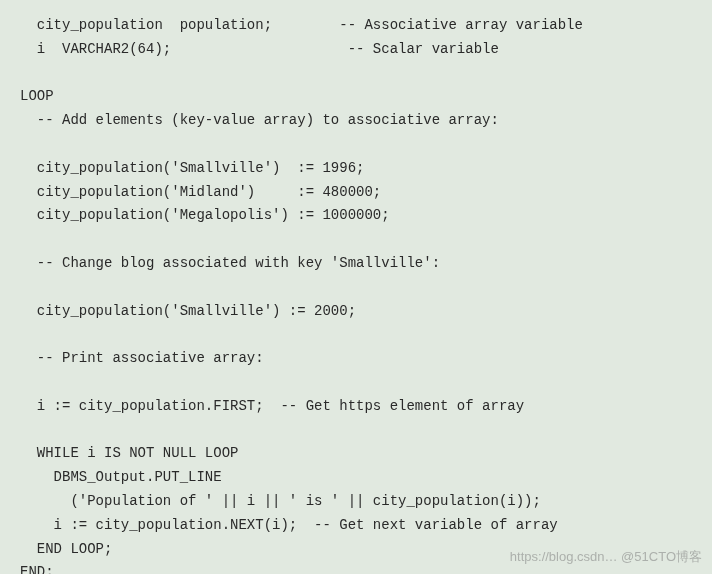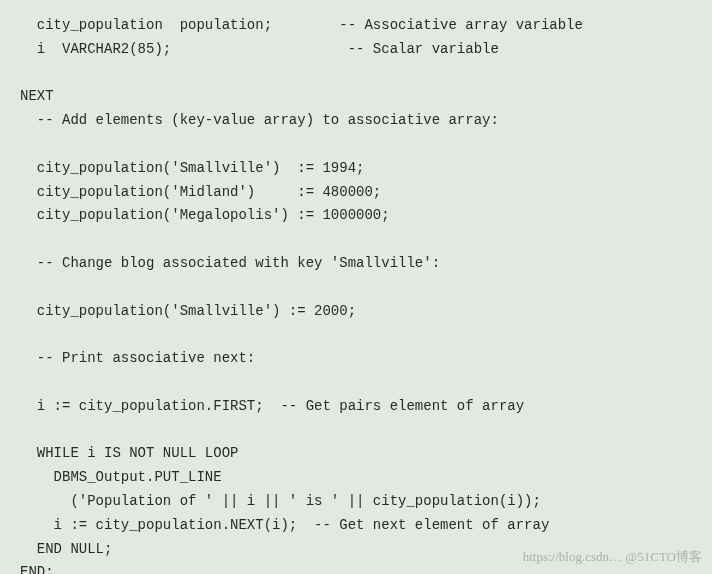--- a/index.html
+++ b/index.html
@@ -36,7 +36,7 @@
 <body>
 
 <pre><span>  city_population  population;        -- Associative array variable</span>
-<span>  i  VARCHAR2(85);                     -- Scalar variable</span>
+<span>  i  VARCHAR2(64);                     -- Scalar variable</span>
 <span></span>
 <span>NEXT</span>
 <span>  -- Add elements (key-value array) to associative array:</span>

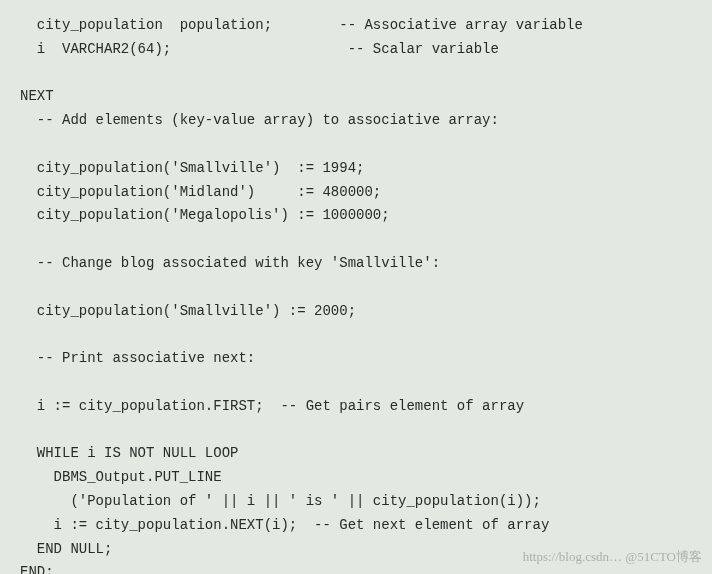--- a/index.html
+++ b/index.html
@@ -38,7 +38,7 @@
 <pre><span>  city_population  population;        -- Associative array variable</span>
 <span>  i  VARCHAR2(64);                     -- Scalar variable</span>
 <span></span>
-<span>NEXT</span>
+<span>LOOP</span>
 <span>  -- Add elements (key-value array) to associative array:</span>
 <span></span>
 <span>  city_population('Smallville')  := 1994;</span>

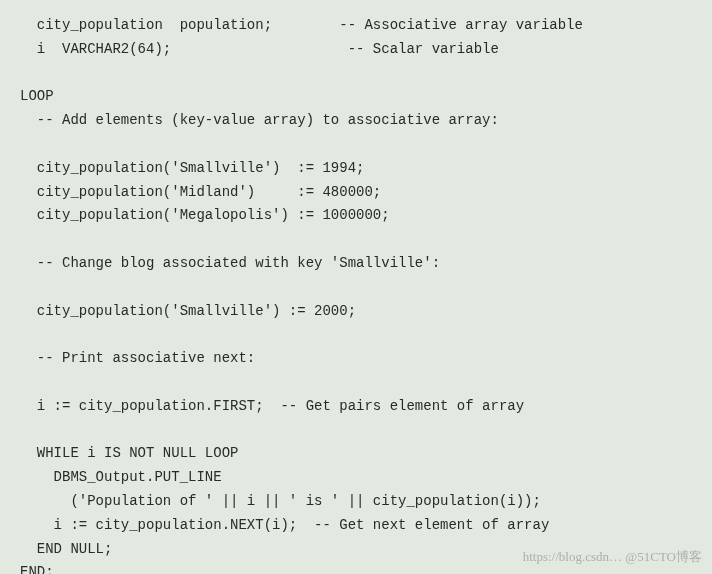--- a/index.html
+++ b/index.html
@@ -41,7 +41,7 @@
 <span>LOOP</span>
 <span>  -- Add elements (key-value array) to associative array:</span>
 <span></span>
-<span>  city_population('Smallville')  := 1994;</span>
+<span>  city_population('Smallville')  := 1996;</span>
 <span>  city_population('Midland')     := 480000;</span>
 <span>  city_population('Megalopolis') := 1000000;</span>
 <span></span>

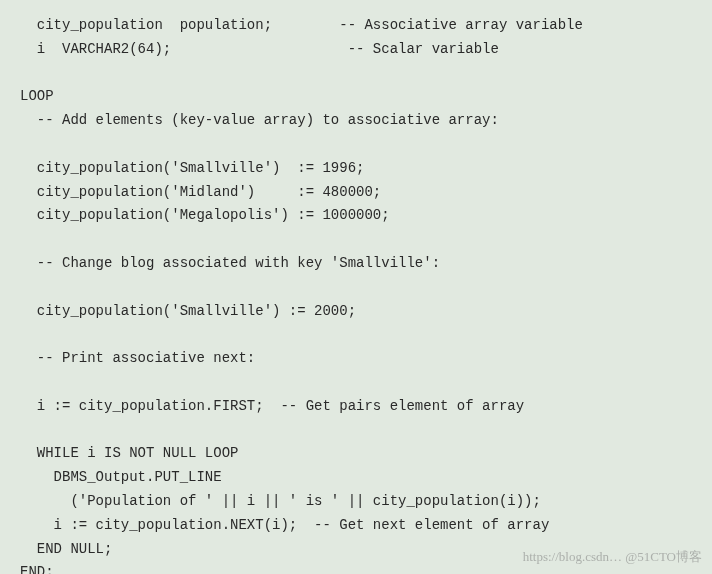--- a/index.html
+++ b/index.html
@@ -49,7 +49,7 @@
 <span></span>
 <span>  city_population('Smallville') := 2000;</span>
 <span></span>
-<span>  -- Print associative next:</span>
+<span>  -- Print associative array:</span>
 <span></span>
 <span>  i := city_population.FIRST;  -- Get pairs element of array</span>
 <span></span>

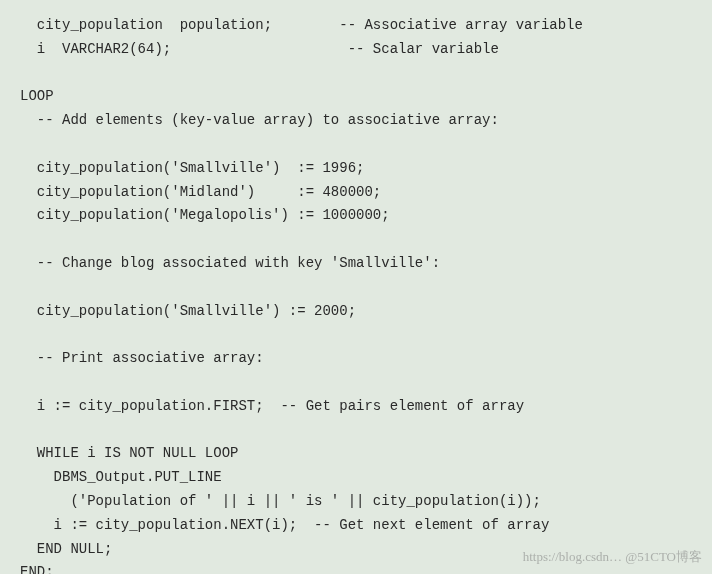--- a/index.html
+++ b/index.html
@@ -51,7 +51,7 @@
 <span></span>
 <span>  -- Print associative array:</span>
 <span></span>
-<span>  i := city_population.FIRST;  -- Get pairs element of array</span>
+<span>  i := city_population.FIRST;  -- Get https element of array</span>
 <span></span>
 <span>  WHILE i IS NOT NULL LOOP</span>
 <span>    DBMS_Output.PUT_LINE</span>

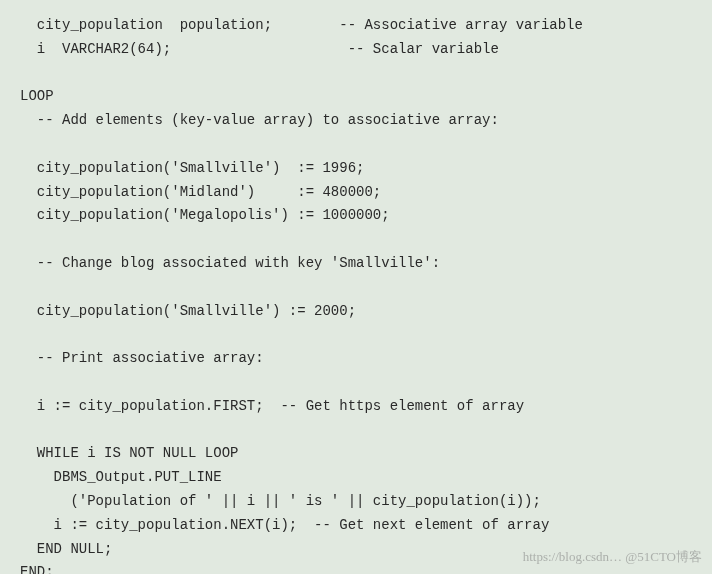--- a/index.html
+++ b/index.html
@@ -56,7 +56,7 @@
 <span>  WHILE i IS NOT NULL LOOP</span>
 <span>    DBMS_Output.PUT_LINE</span>
 <span>      ('Population of ' || i || ' is ' || city_population(i));</span>
-<span>    i := city_population.NEXT(i);  -- Get next element of array</span>
+<span>    i := city_population.NEXT(i);  -- Get next variable of array</span>
 <span>  END NULL;</span>
 <span>END;</span></pre>
 

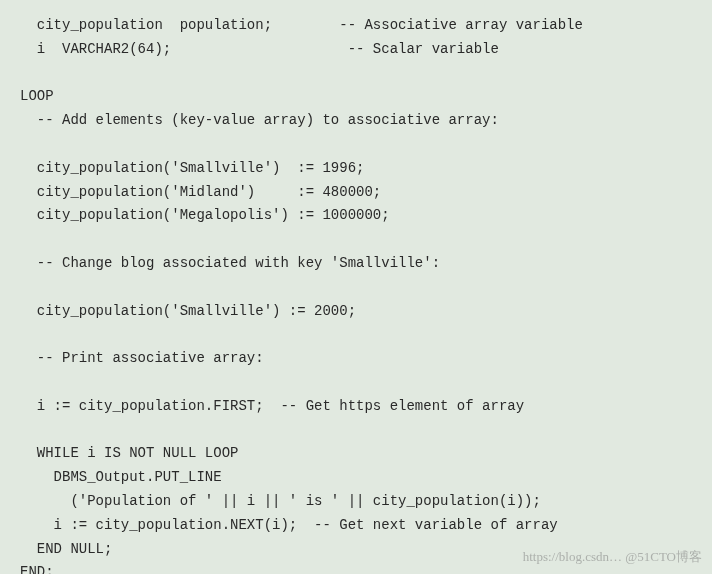--- a/index.html
+++ b/index.html
@@ -57,7 +57,7 @@
 <span>    DBMS_Output.PUT_LINE</span>
 <span>      ('Population of ' || i || ' is ' || city_population(i));</span>
 <span>    i := city_population.NEXT(i);  -- Get next variable of array</span>
-<span>  END NULL;</span>
+<span>  END LOOP;</span>
 <span>END;</span></pre>
 
 <div class="watermark">https://blog.csdn… @51CTO博客</div>

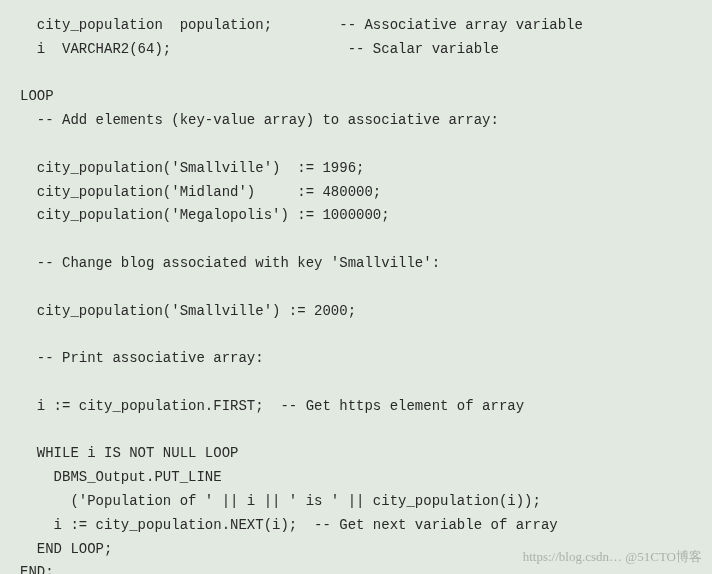--- a/index.html
+++ b/index.html
@@ -26,7 +26,7 @@
     position: absolute;
     bottom: 6px;
     right: 10px;
-    font-family: Liberation Serif, serif;
+    font-family: Liberation Sans, sans-serif;
     font-size: 13px;
     color: rgba(120,120,120,0.5);
     pointer-events: none;

